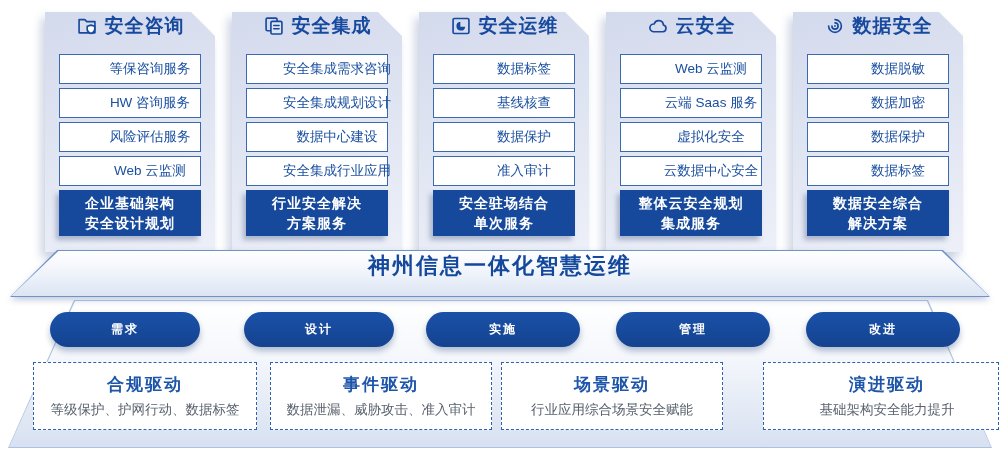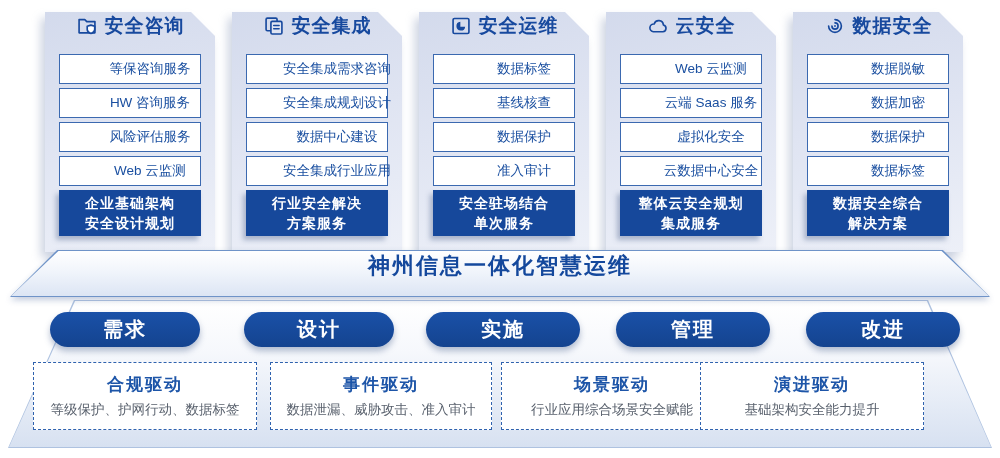--- a/index.html
+++ b/index.html
@@ -48,7 +48,7 @@
   
   .pill { position: absolute; top: 312px; height: 35px; z-index: 2; border-radius: 18px;
           background: linear-gradient(180deg, #1a51a8 0%, #14438f 100%);
-          color: #ffffff; font-size: 20px; font-weight: bold; letter-spacing: 2px;
+          color: #ffffff; font-size: 12px; font-weight: bold; letter-spacing: 2px;
           display: flex; align-items: center; justify-content: center;
           box-shadow: 0 4px 6px rgba(70,95,140,0.40); }
   .p0 { left: 50px;  width: 150px; }

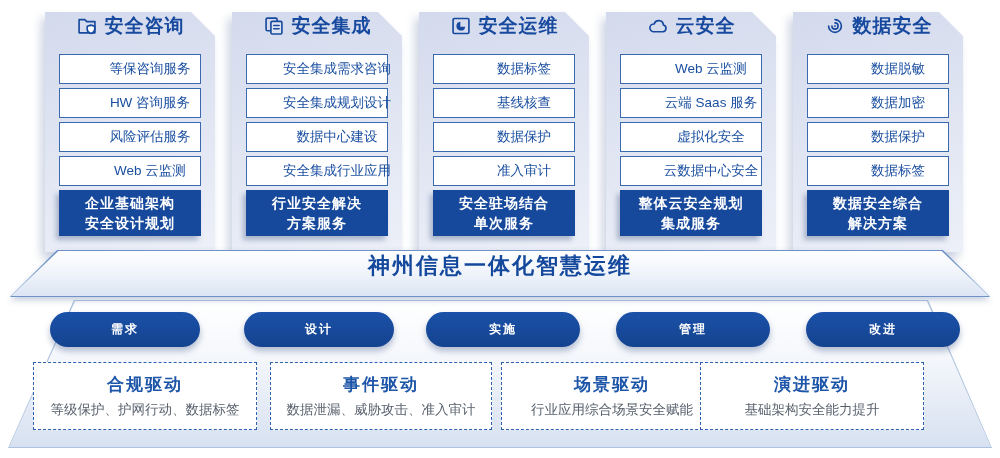--- a/index.html
+++ b/index.html
@@ -64,7 +64,7 @@
   .d0 { left: 33px;  width: 222px; }
   .d1 { left: 270px; width: 220px; }
   .d2 { left: 501px; width: 220px; }
-  .d3 { left: 700px; width: 222px; }
+  .d3 { left: 763px; width: 222px; padding-left: 12px; }
   .driver-title { font-size: 17px; font-weight: bold; color: #1d55a8; letter-spacing: 2px; }
   .driver-desc  { font-size: 13.5px; color: #59616d; white-space: nowrap; }
 </style>

